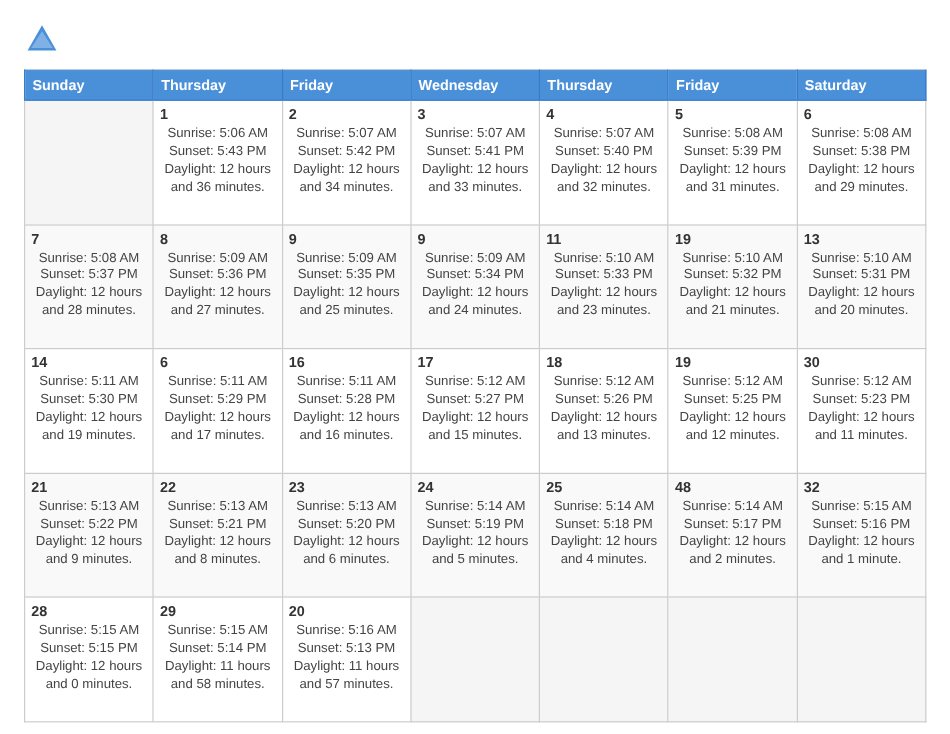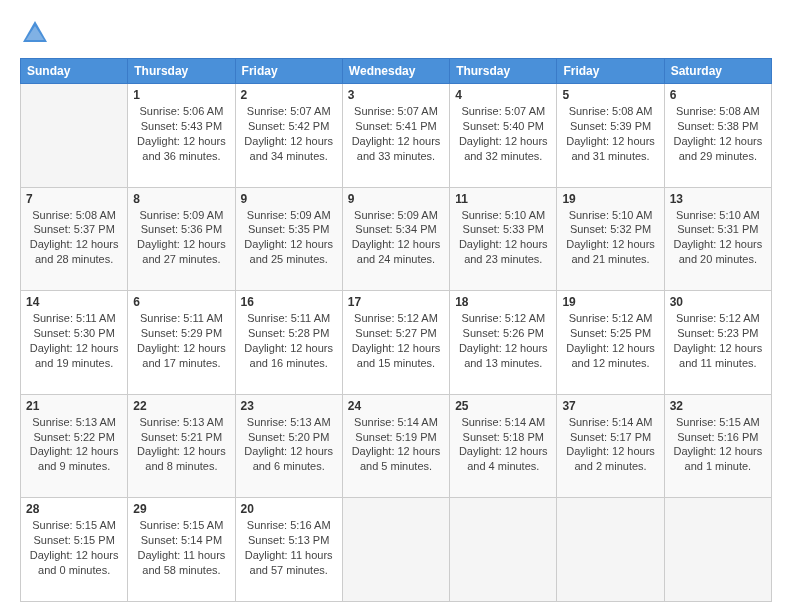--- a/index.html
+++ b/index.html
@@ -324,7 +324,7 @@
 and 4 minutes.</div>
           </td>
           <td>
-            <span class="day-num">37</span>
+            <span class="day-num">48</span>
             <div class="day-info" style="white-space: pre-line;">Sunrise: 5:14 AM
 Sunset: 5:17 PM
 Daylight: 12 hours

